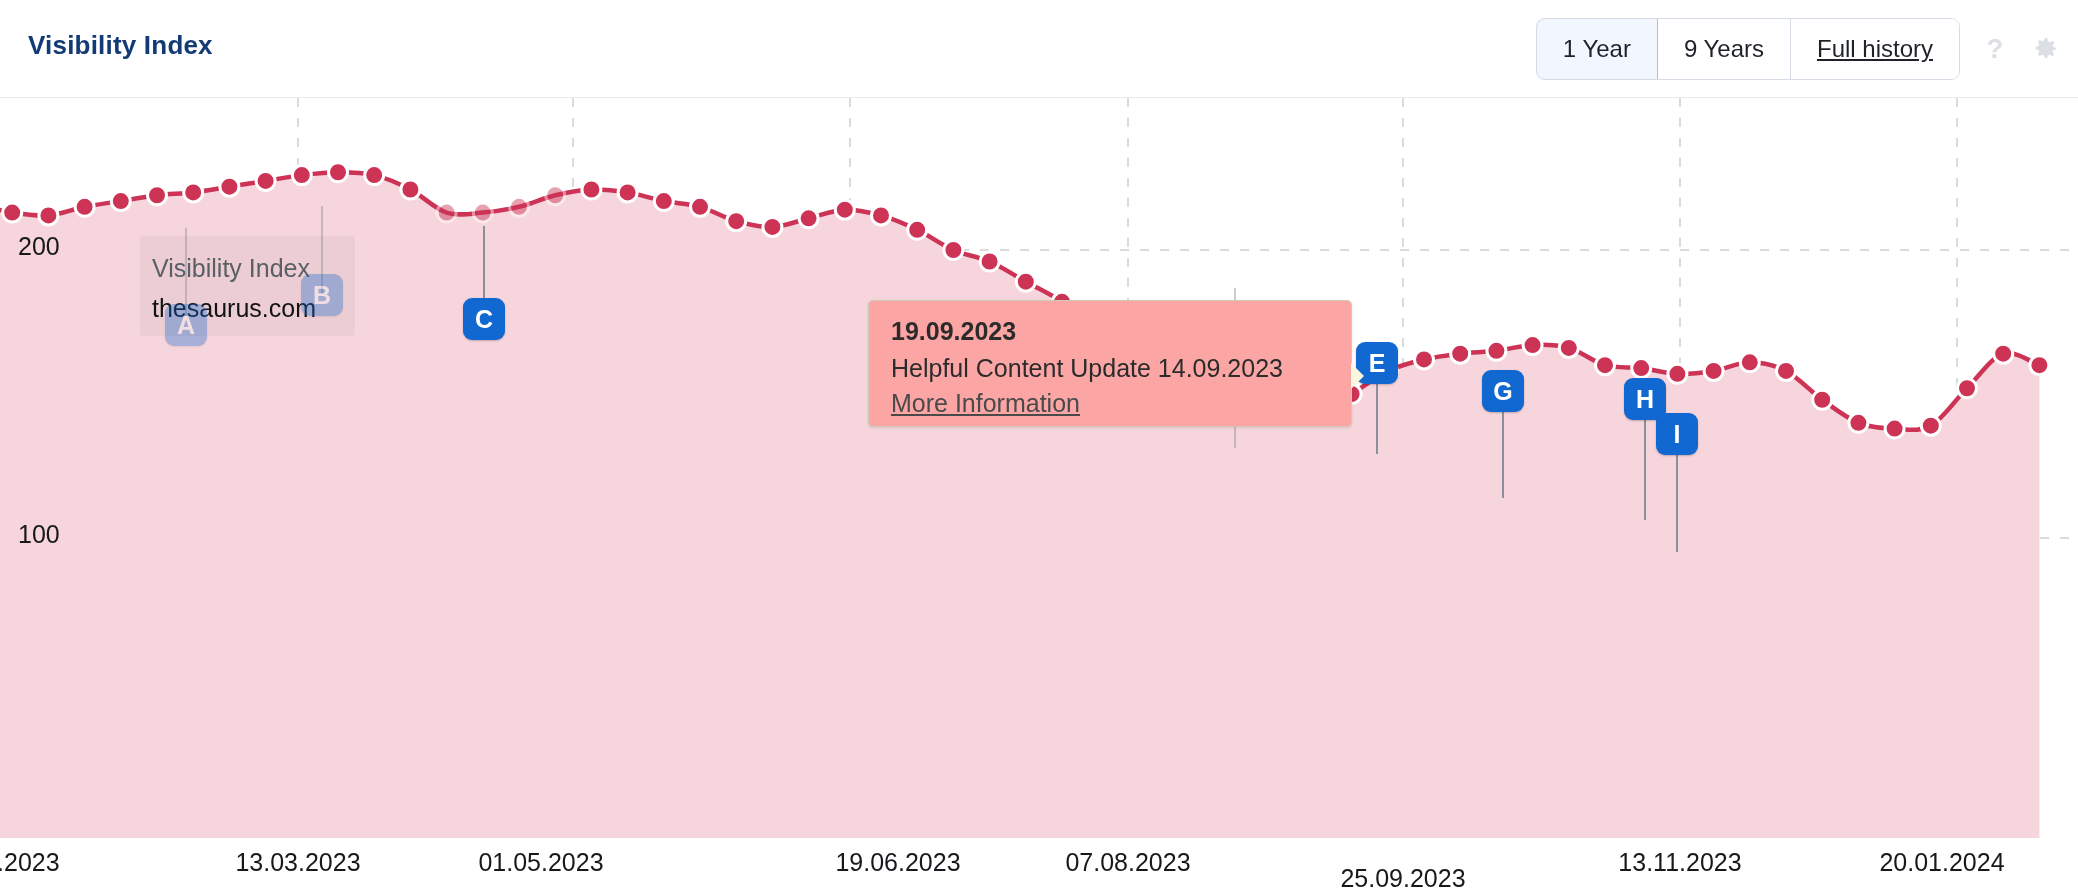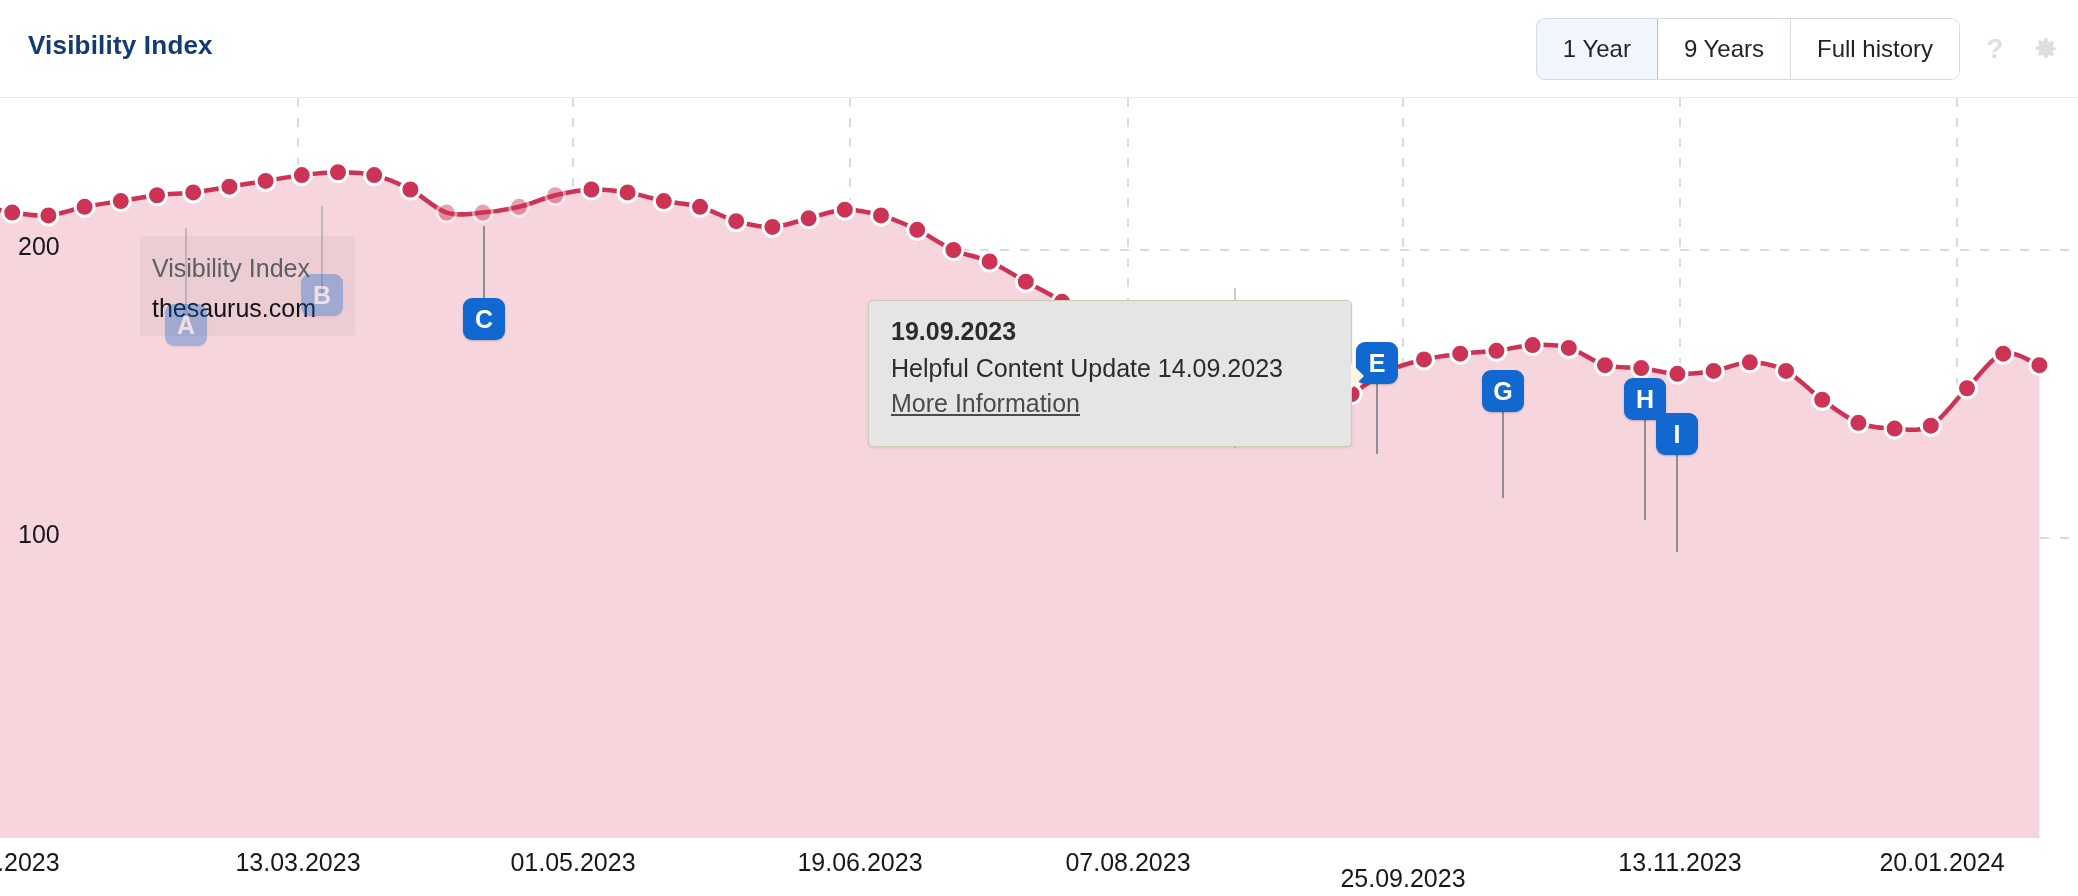--- a/index.html
+++ b/index.html
@@ -47,7 +47,7 @@
     border-right: 1px solid #d6dce5;
     cursor: pointer; white-space: nowrap;
   }
-  .range-btn:last-child { border-right: none; }
+  .range-btn:last-child { border-right: none; text-decoration: underline; }
   .range-btn.active {
     background: #f2f7fe;
     border: 1px solid #9dc2f0;

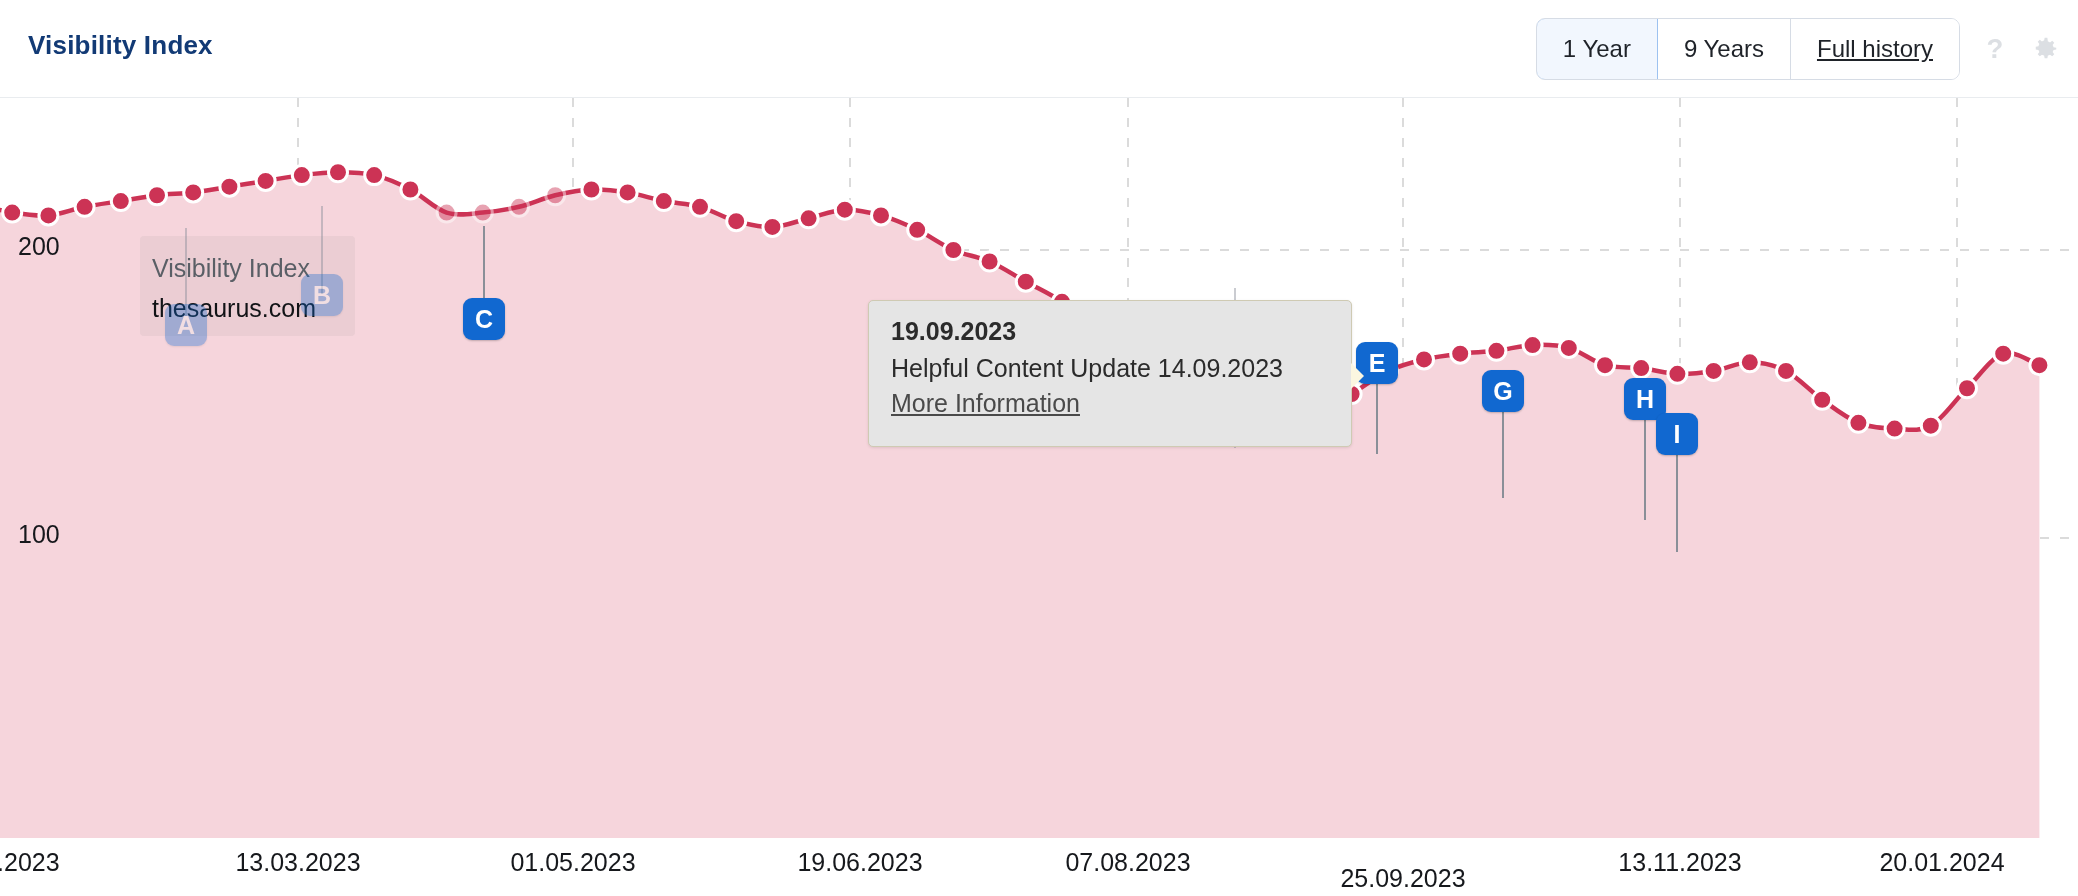--- a/index.html
+++ b/index.html
@@ -139,10 +139,10 @@
     position: absolute;
     left: 868px; top: 202px;
     width: 484px;
-    background: #e5e5e5;
+    background: #fca5a5;
     border: 1px solid #cfcab3;
     border-radius: 5px;
-    padding: 16px 22px 28px 22px;
+    padding: 16px 22px 8px 22px;
     box-shadow: 0 1px 3px rgba(0,0,0,.10);
   }
   #event-tooltip:after {

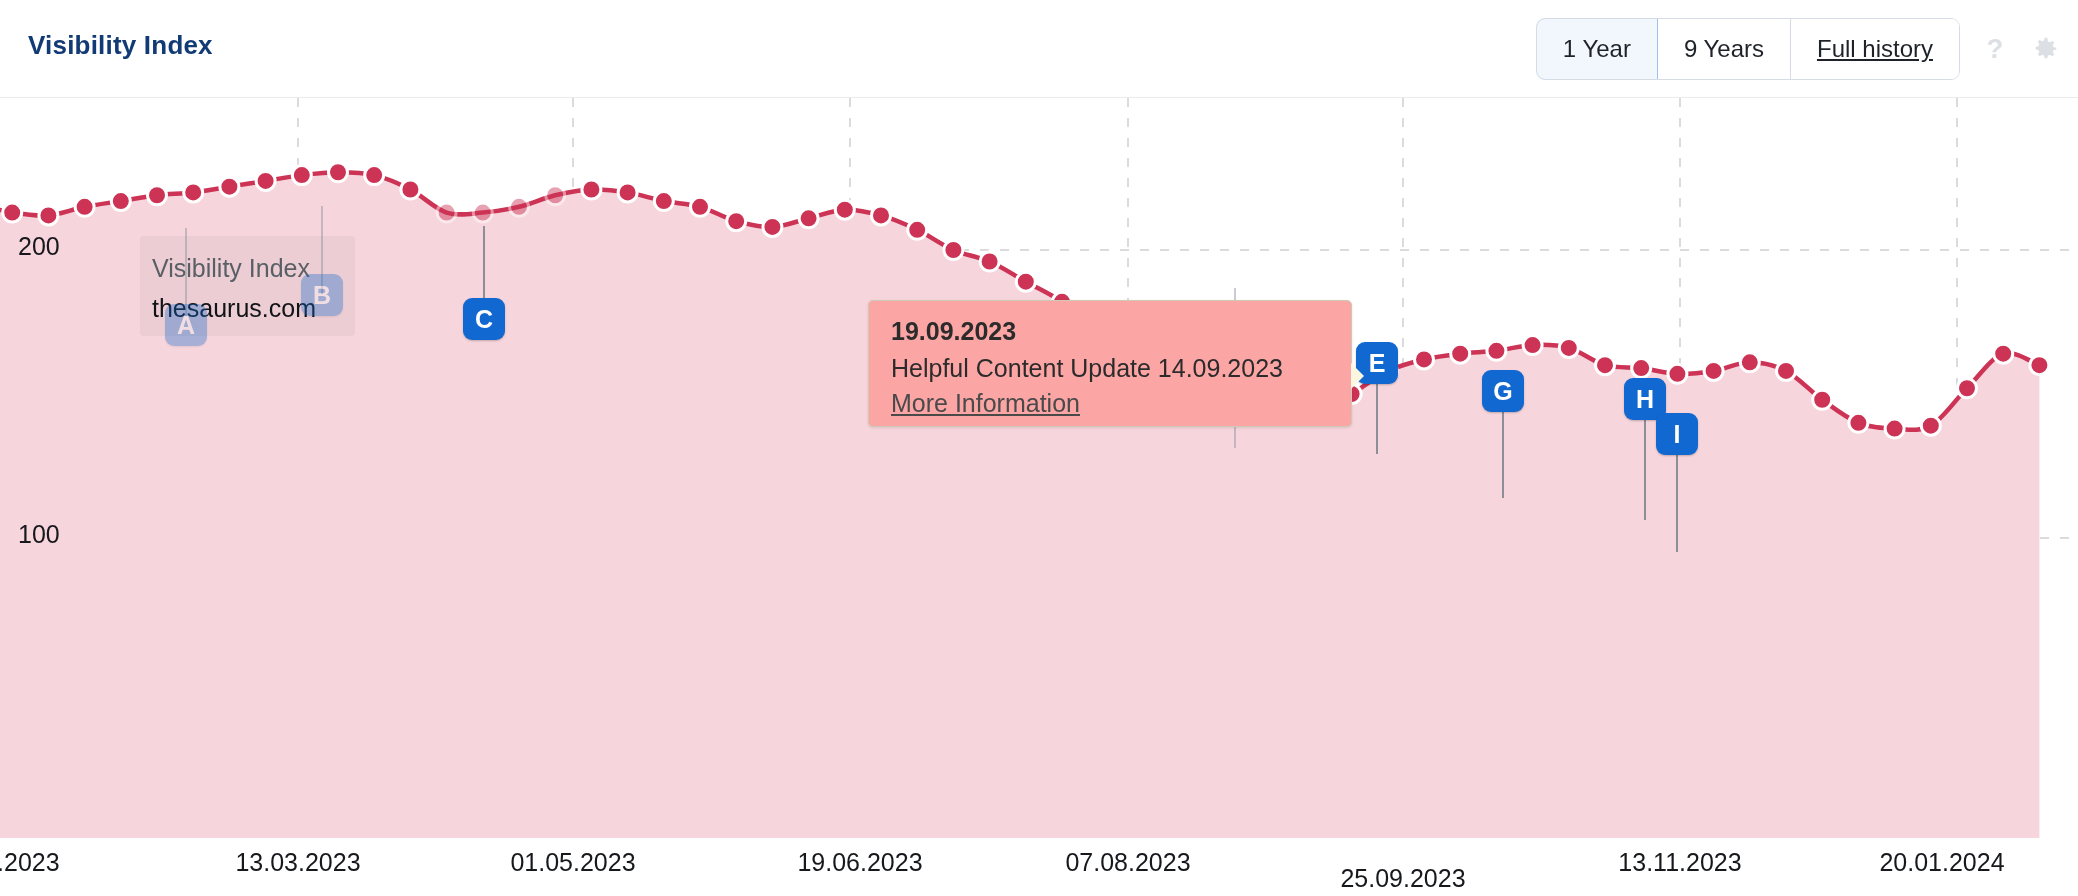--- a/index.html
+++ b/index.html
@@ -327,7 +327,7 @@
   <div id="x-axis">
       <div class="x-tick-label" style="left: 0px; transform: translateX(-22%);">1.2023</div>
       <div class="x-tick-label" style="left: 298px;">13.03.2023</div>
-      <div class="x-tick-label" style="left: 573px;">01.05.2023</div>
+      <div class="x-tick-label" style="left: 541px;">01.05.2023</div>
       <div class="x-tick-label" style="left: 860px; text-align: right;">19.06.2023</div>
       <div class="x-tick-label" style="left: 1128px;">07.08.2023</div>
       <div class="x-tick-label" style="left: 1403px; margin-top: 16px;">25.09.2023</div>

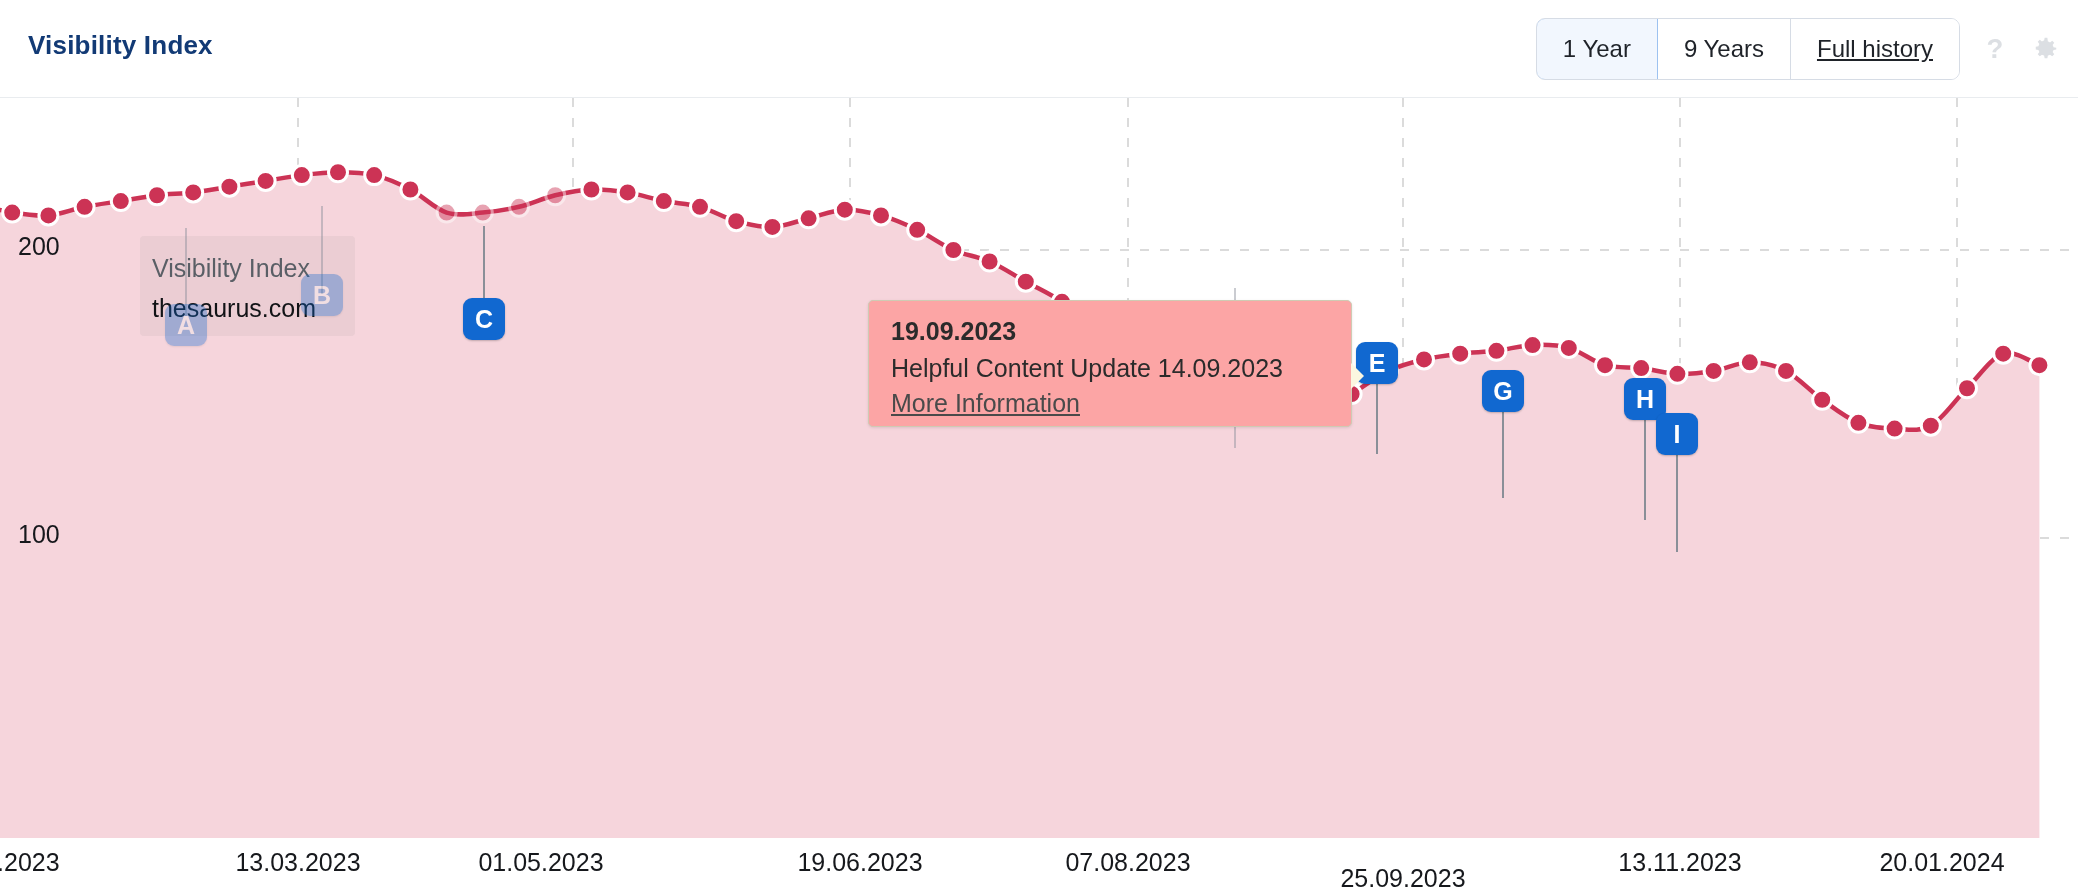--- a/index.html
+++ b/index.html
@@ -328,7 +328,7 @@
       <div class="x-tick-label" style="left: 0px; transform: translateX(-22%);">1.2023</div>
       <div class="x-tick-label" style="left: 298px;">13.03.2023</div>
       <div class="x-tick-label" style="left: 541px;">01.05.2023</div>
-      <div class="x-tick-label" style="left: 860px; text-align: right;">19.06.2023</div>
+      <div class="x-tick-label" style="left: 898px; text-align: right;">19.06.2023</div>
       <div class="x-tick-label" style="left: 1128px;">07.08.2023</div>
       <div class="x-tick-label" style="left: 1403px; margin-top: 16px;">25.09.2023</div>
       <div class="x-tick-label" style="left: 1680px;">13.11.2023</div>

